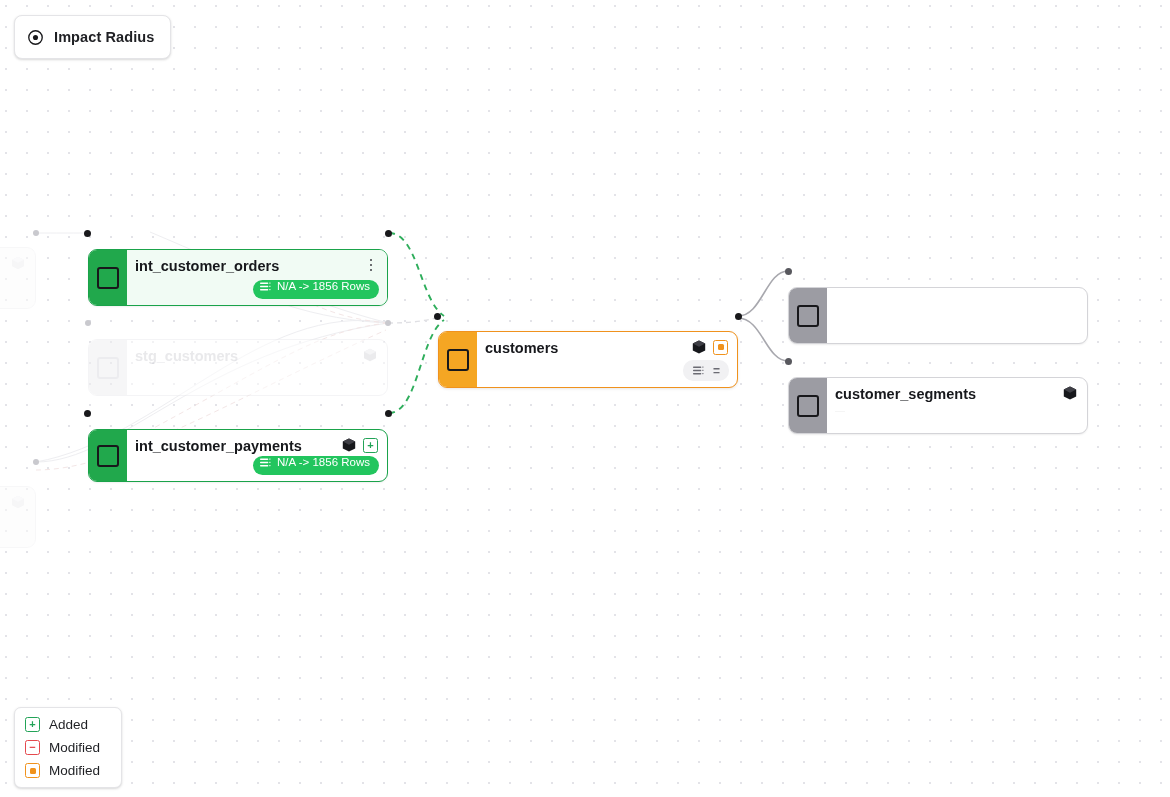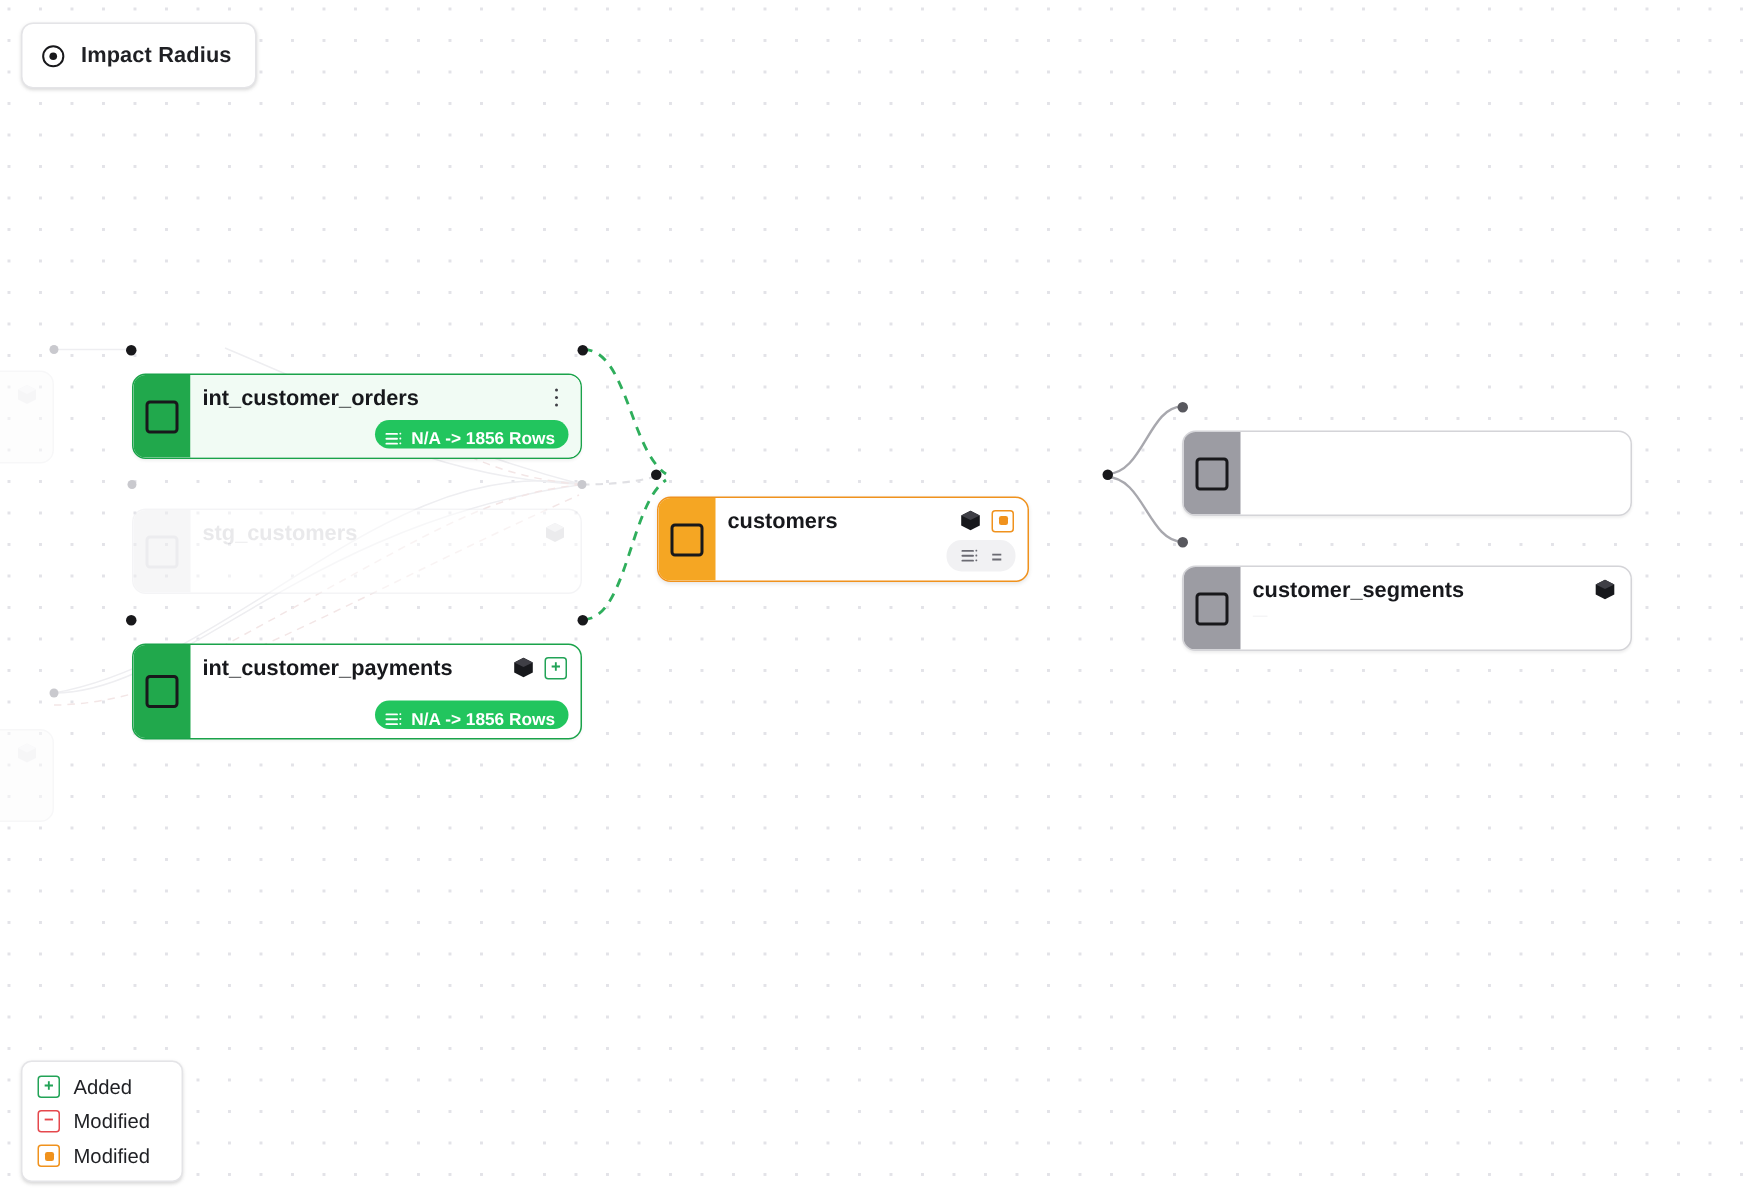--- a/index.html
+++ b/index.html
@@ -149,7 +149,7 @@
     position: absolute;
     right: 8px; bottom: 6px;
     display: flex;
-    align-items: flex-end;
+    align-items: flex-start;
     gap: 5px;
     height: 19px;
     padding: 0 9px 0 6px;
@@ -157,7 +157,7 @@
     background: #22c55e;
     color: #ffffff;
     font-size: 11.5px;
-    font-weight: 700;
+    font-weight: 400;
     white-space: nowrap;
   }
   .rows-icon { width: 13px; height: 13px; display:block; }

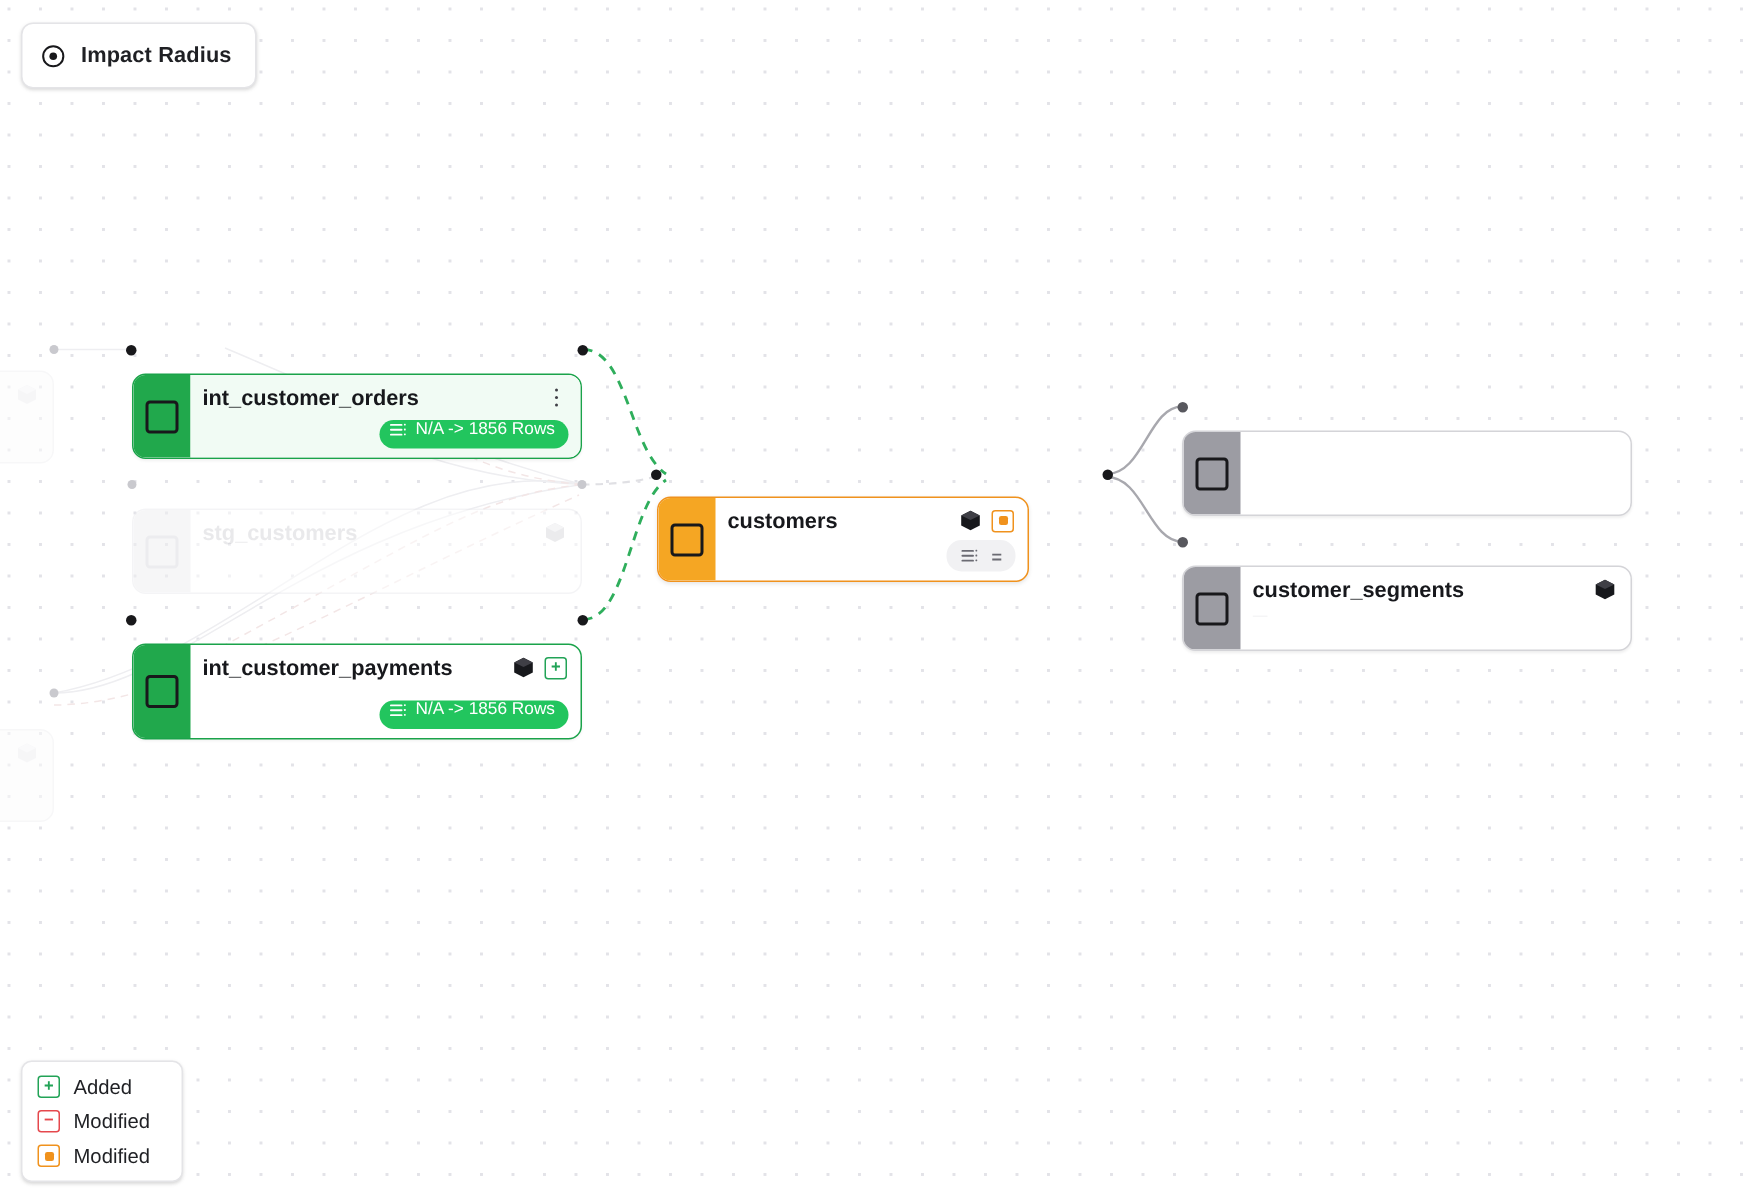--- a/index.html
+++ b/index.html
@@ -389,7 +389,7 @@
     </div>
   </div>
 
-  <div class="node orange" style="left:438px; top:287px; width:248px; height:57px;">
+  <div class="node orange" style="left:438px; top:287px; width:300px; height:57px;">
     <div class="gutter">
       <span class="gutter-square"></span>
     </div>

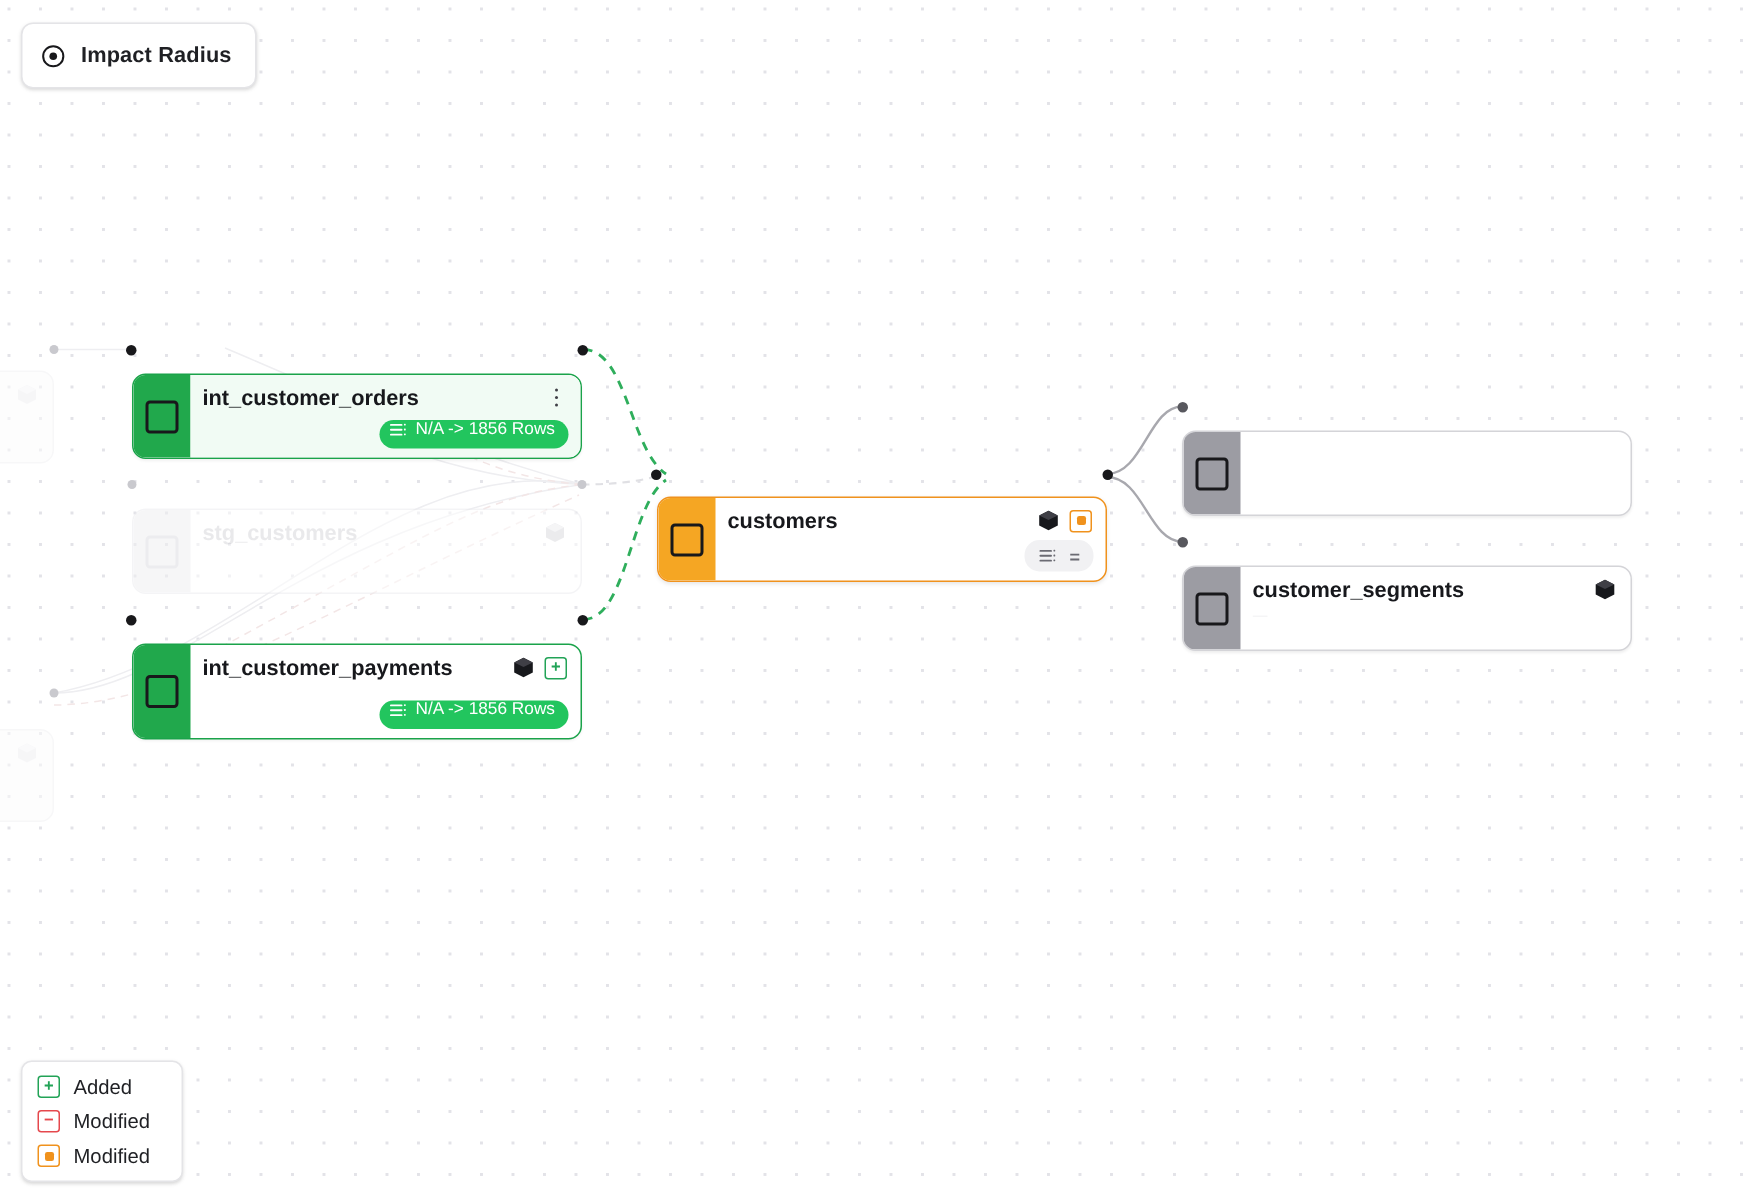--- a/index.html
+++ b/index.html
@@ -356,7 +356,7 @@
     </div>
   </div>
 
-  <div class="node green" style="left:88px; top:385px; width:300px; height:64px;">
+  <div class="node green" style="left:88px; top:385px; width:300px; height:53px;">
     <div class="gutter">
       <span class="gutter-square"></span>
     </div>

